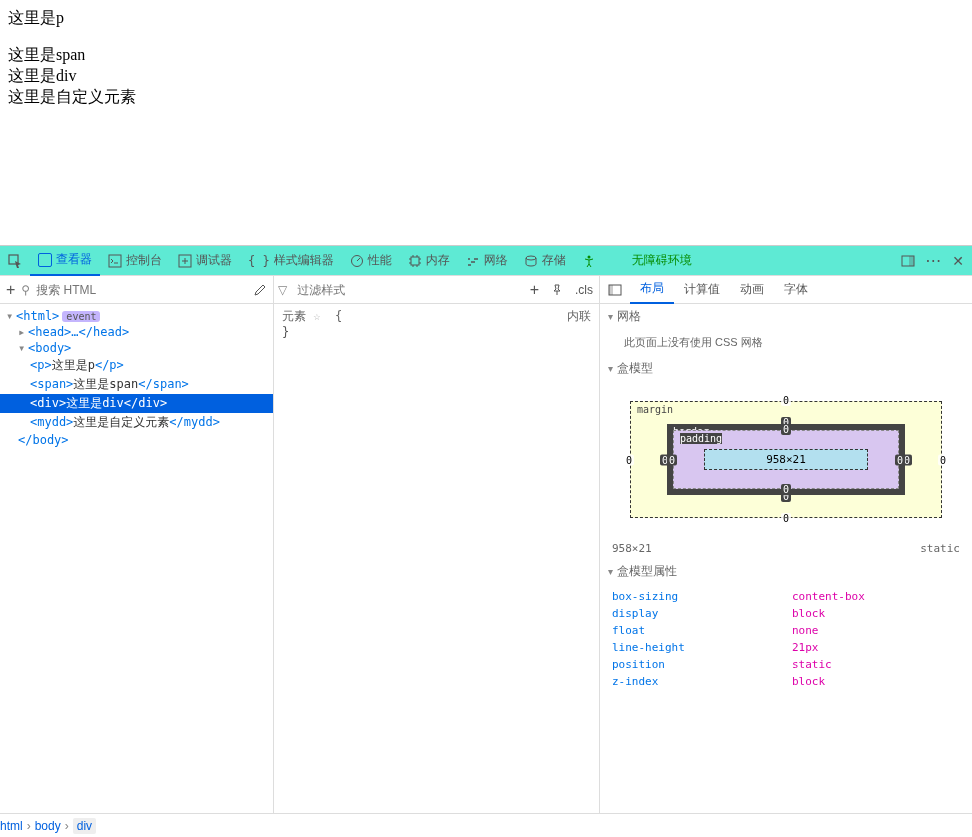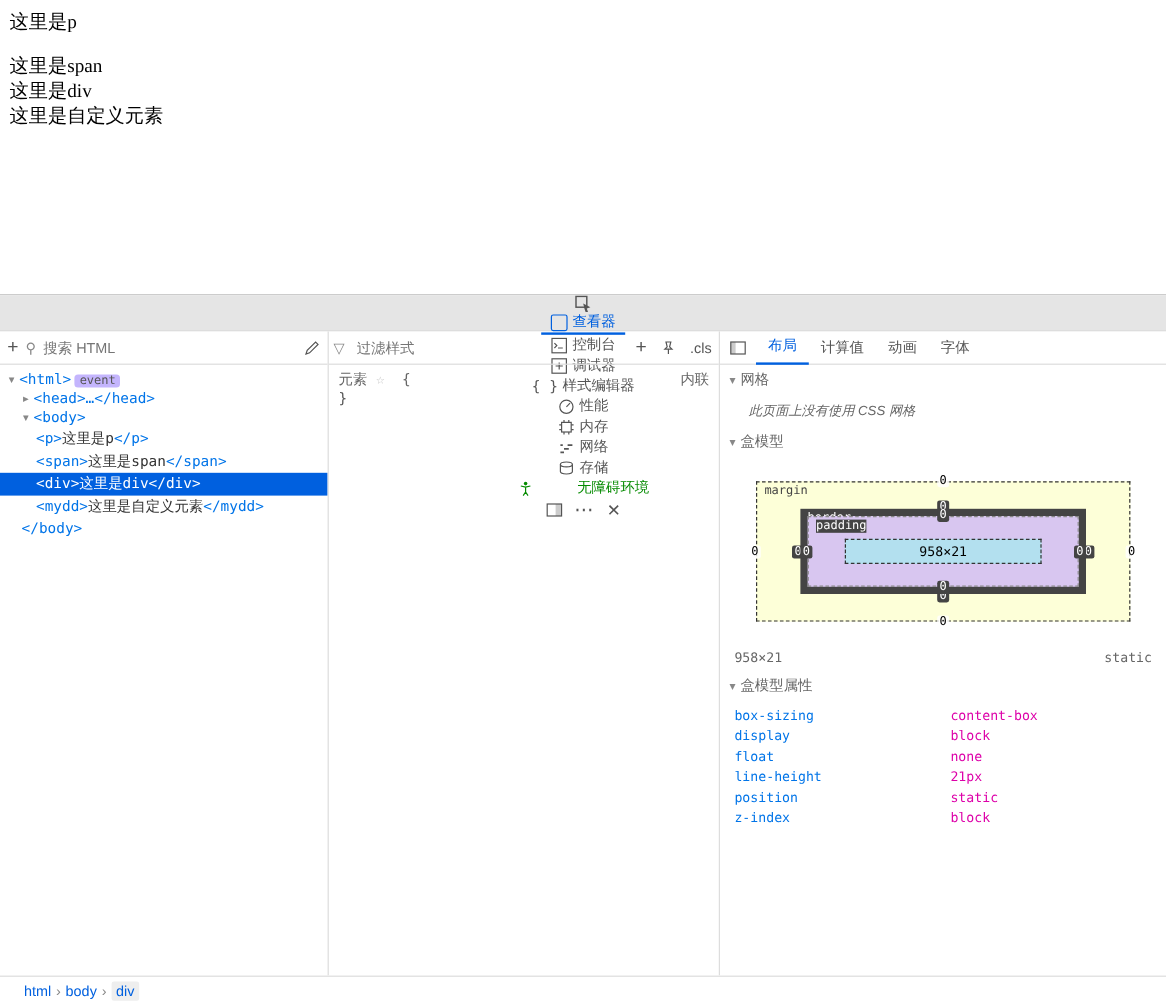--- a/index.html
+++ b/index.html
@@ -11,7 +11,7 @@
 
 .devtools { border-top: 1px solid #ccc; height: 592px; display: flex; flex-direction: column; }
 
-.tabs-row { display: flex; align-items: center; border-bottom: 1px solid #ddd; height: 30px; background: #e5e5e5; flex-direction: column; }
+.tabs-row { display: flex; align-items: center; border-bottom: 1px solid #ddd; height: 30px; background: #5eead4; }
 .tab-btn { display: flex; align-items: center; padding: 0 8px; height: 30px; cursor: pointer; color: #555; gap: 4px; }
 .tab-btn.active { color: #0060df; border-bottom: 2px solid #0060df; }
 .tab-btn.a11y { color: #058b00; gap: 36px; }

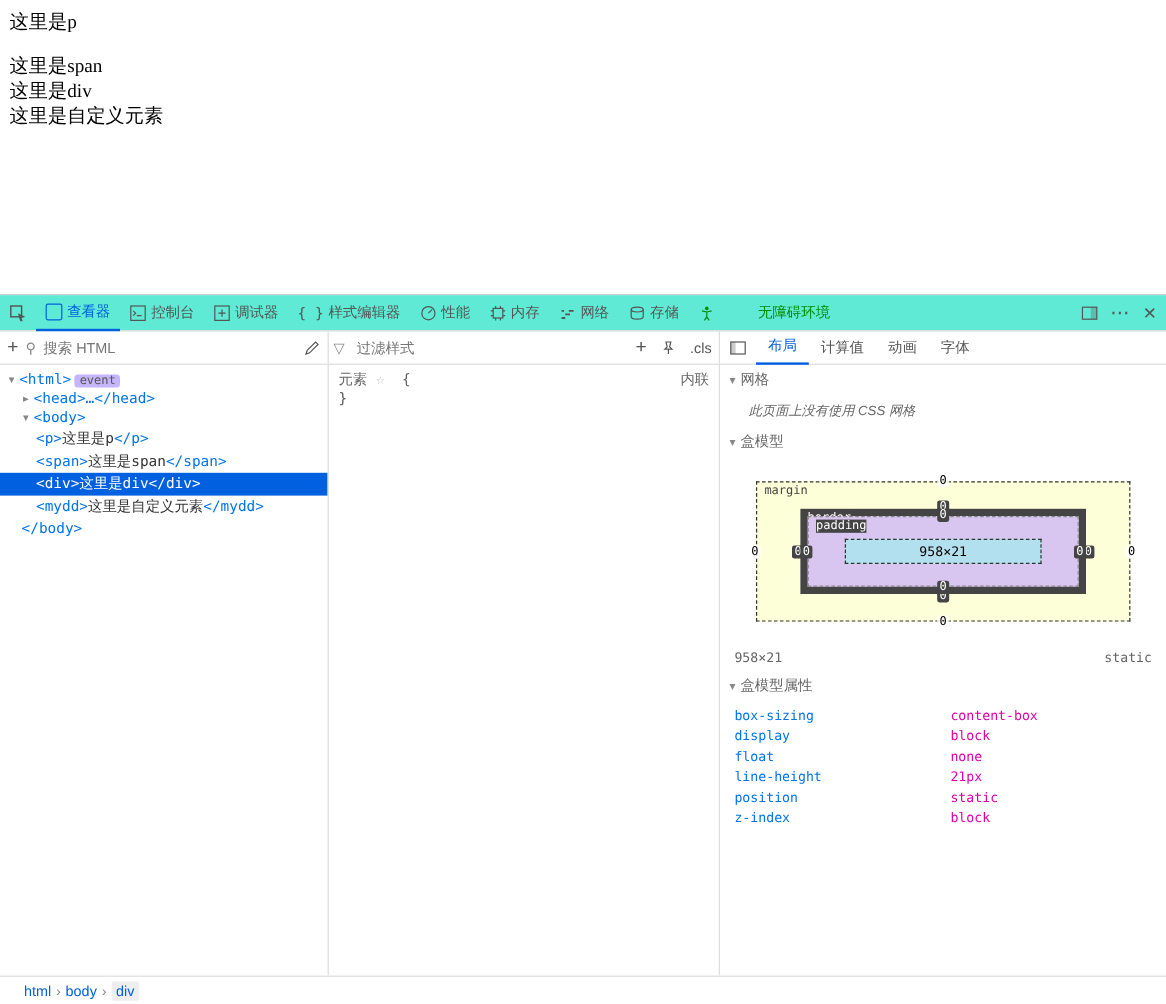--- a/index.html
+++ b/index.html
@@ -55,7 +55,7 @@
 
 .section-head { display: flex; align-items: center; padding: 4px 8px; color: #666; gap: 4px; }
 .section-head .tri { color: #888; font-size: 10px; }
-.grid-msg { padding: 6px 24px; font-style: italic; color: #666; font-size: 11px; }
+.grid-msg { padding: 6px 24px; color: #666; font-size: 11px; }
 
 .boxmodel-wrap { padding: 20px 30px; display: flex; justify-content: center; }
 .bm-margin { background: #fdffd8; border: 1px dashed #333; position: relative; padding: 22px 36px; width: 100%; }

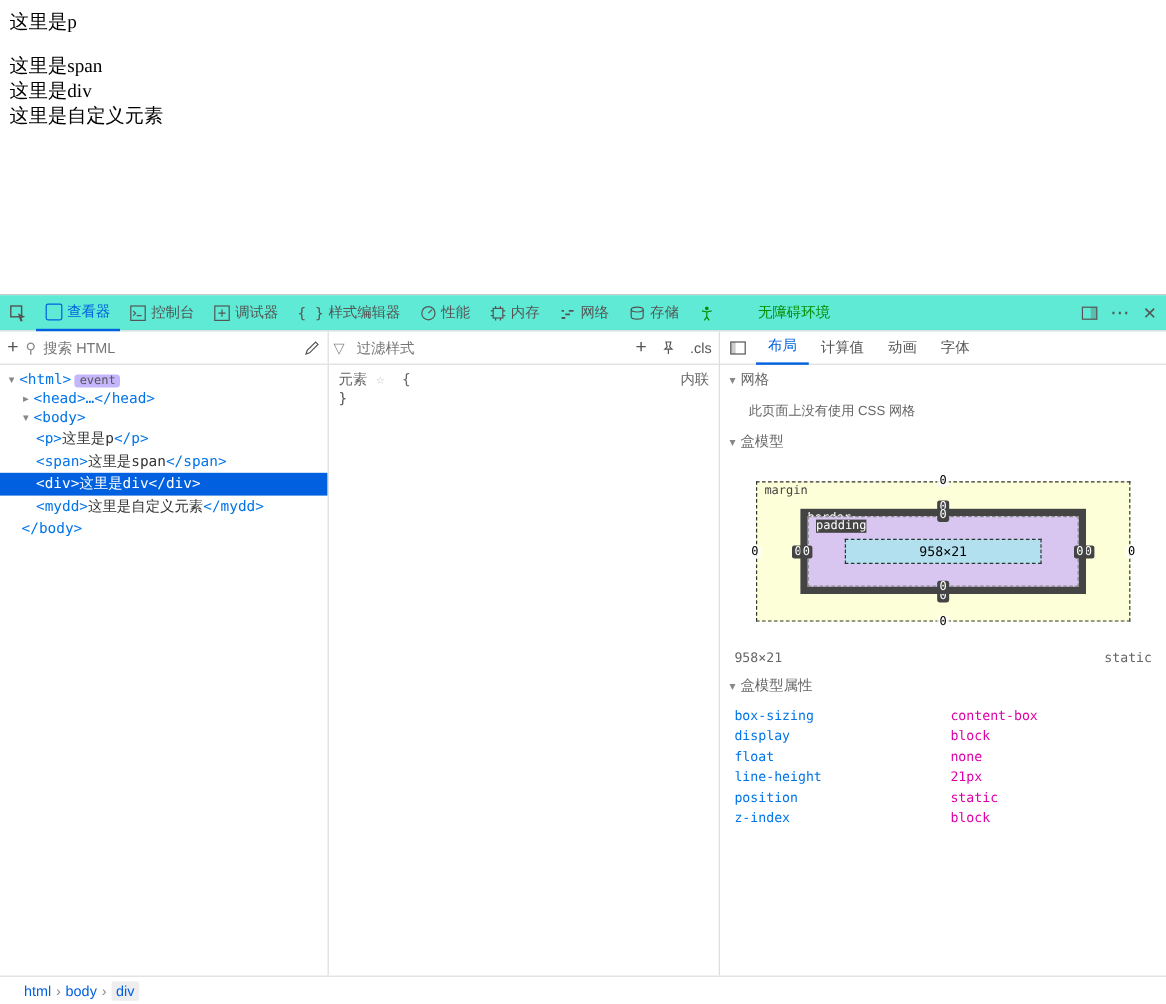--- a/index.html
+++ b/index.html
@@ -77,7 +77,7 @@
 .prop-name { color: #0074e8; width: 180px; }
 .prop-val { color: #dd00a9; }
 
-.breadcrumb { border-top: 1px solid #ddd; height: 24px; display: flex; align-items: center; padding: 0 20px; font-size: 12px; color: #0060df; gap: 4px; }
+.breadcrumb { border-top: 1px solid #ddd; height: 24px; display: flex; align-items: center; padding: 0 0; font-size: 12px; color: #0060df; gap: 4px; }
 .crumb-sep { color: #888; }
 .crumb.active { background: #eee; padding: 1px 4px; border-radius: 2px; }
 

